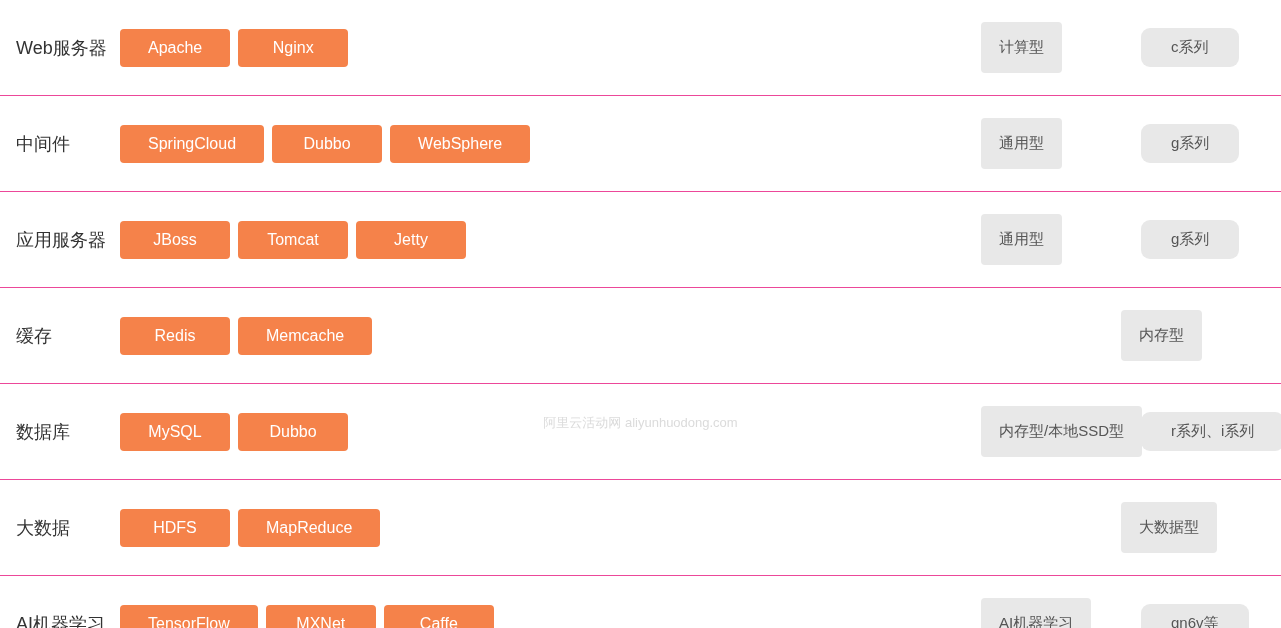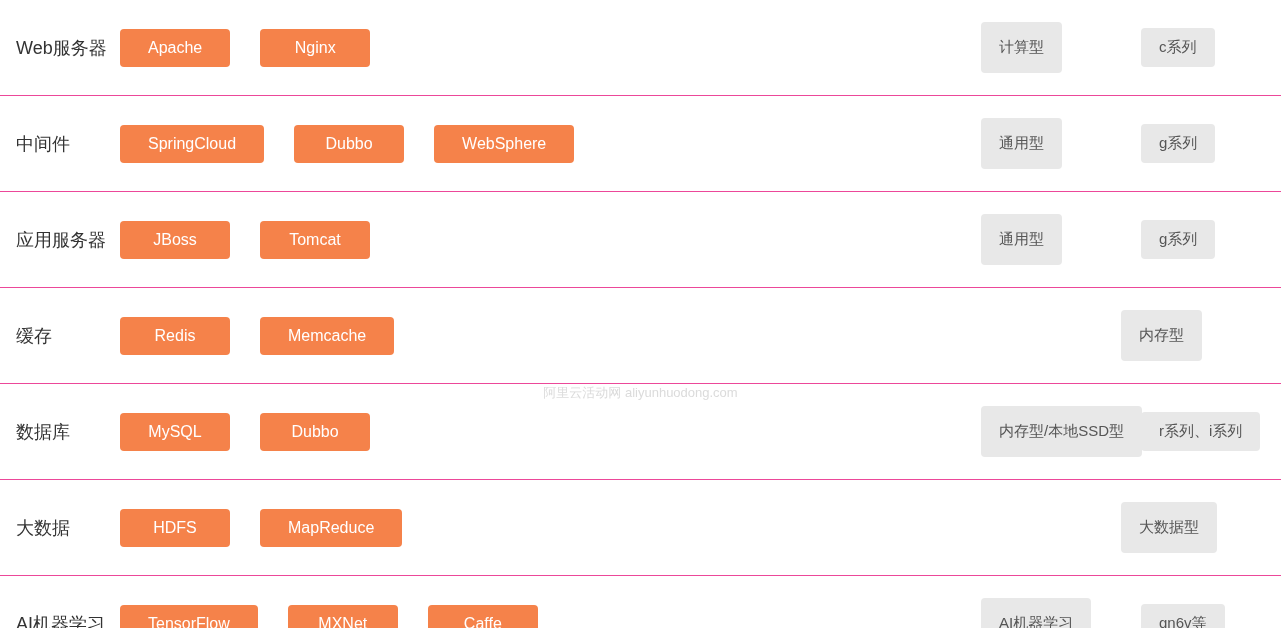--- a/index.html
+++ b/index.html
@@ -35,7 +35,7 @@
       flex: 1;
       display: flex;
       align-items: center;
-      gap: 30px;
+      gap: 8px;
       flex-wrap: wrap;
       padding-left: 10px;
     }

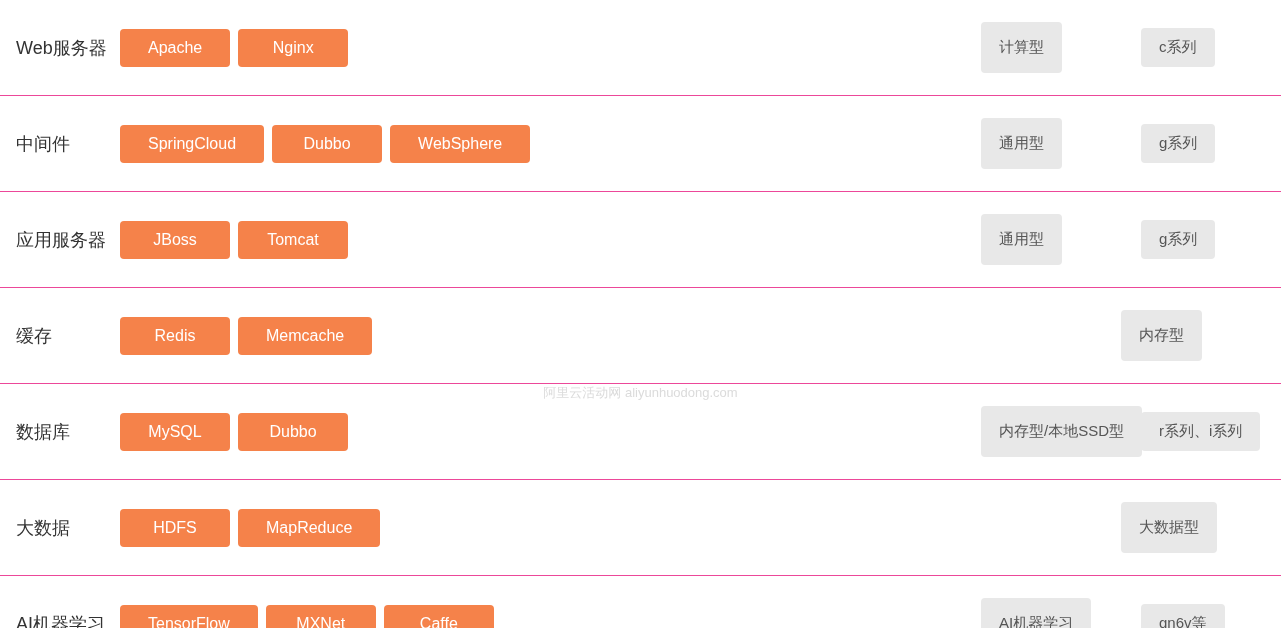--- a/index.html
+++ b/index.html
@@ -72,8 +72,8 @@
       display: inline-block;
       background: #e8e8e8;
       color: #555;
-      border-radius: 4px;
-      padding: 10px 18px;
+      border-radius: 9px;
+      padding: 10px 30px;
       font-size: 15px;
       white-space: nowrap;
     }

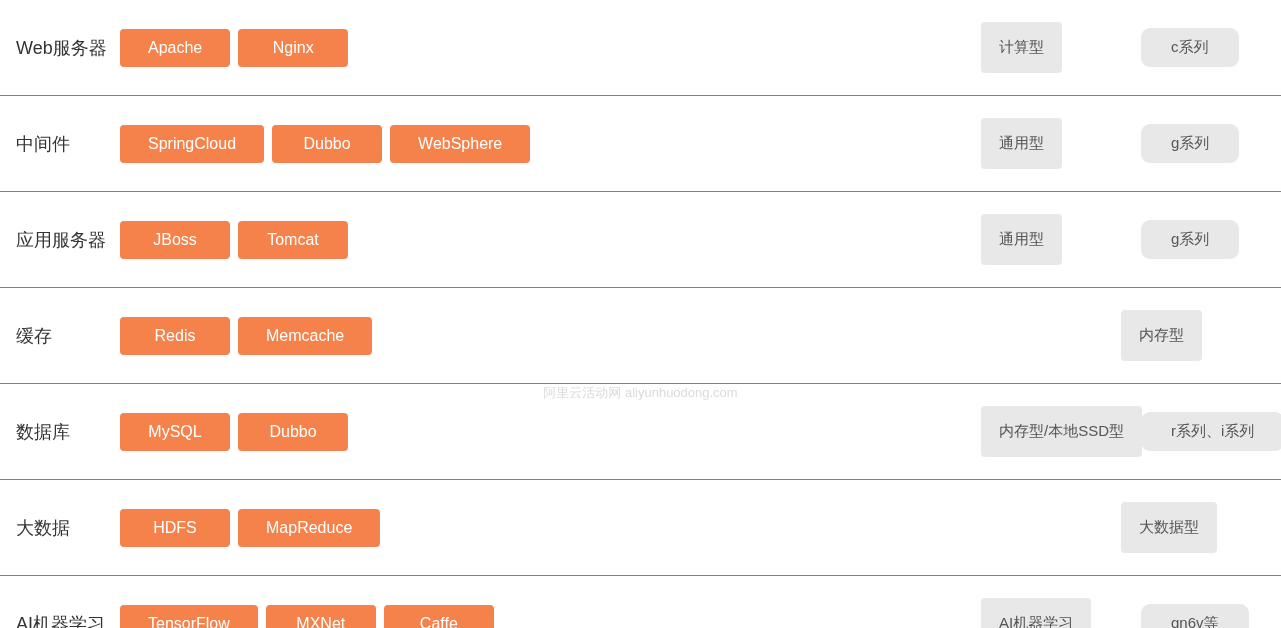--- a/index.html
+++ b/index.html
@@ -117,6 +117,7 @@
       <div class="col-tags">
         <span class="tag">JBoss</span>
         <span class="tag">Tomcat</span>
+        <span class="tag">Jetty</span>
       </div>
       <div class="col-type"><span class="type-badge">通用型</span></div>
       <div class="col-series"><span class="series-badge">g系列</span></div>

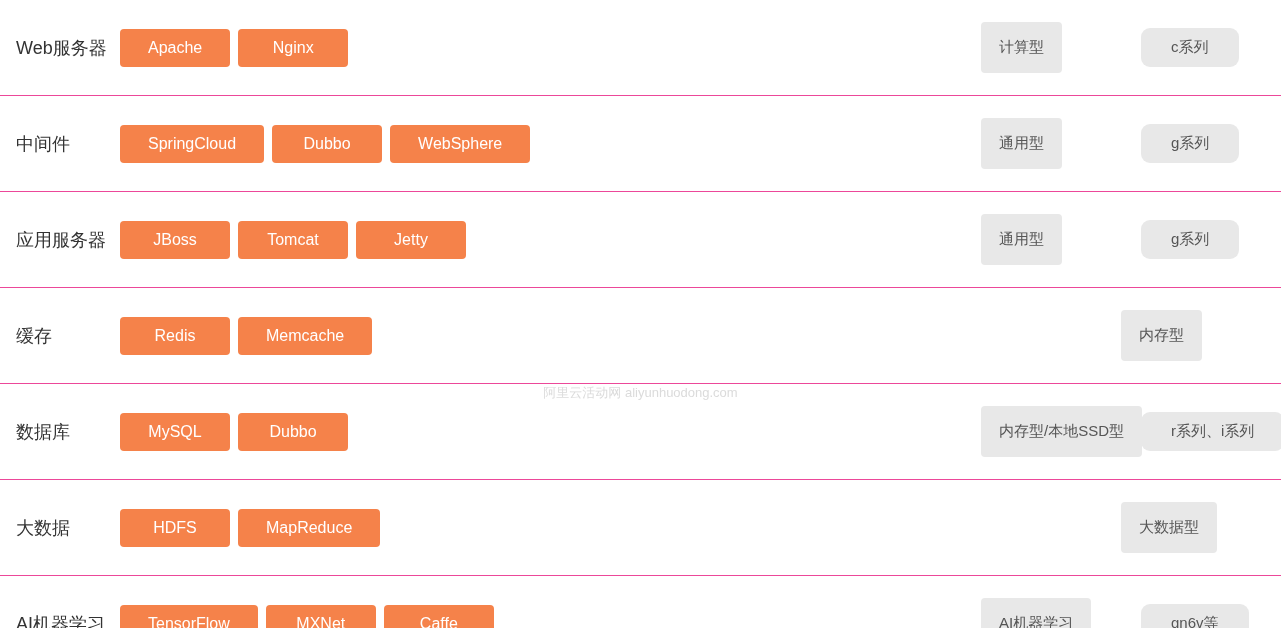--- a/index.html
+++ b/index.html
@@ -79,7 +79,7 @@
     }
     .watermark {
       position: fixed;
-      bottom: 226px;
+      bottom: 196px;
       left: 50%;
       transform: translateX(-50%);
       color: #ccc;

